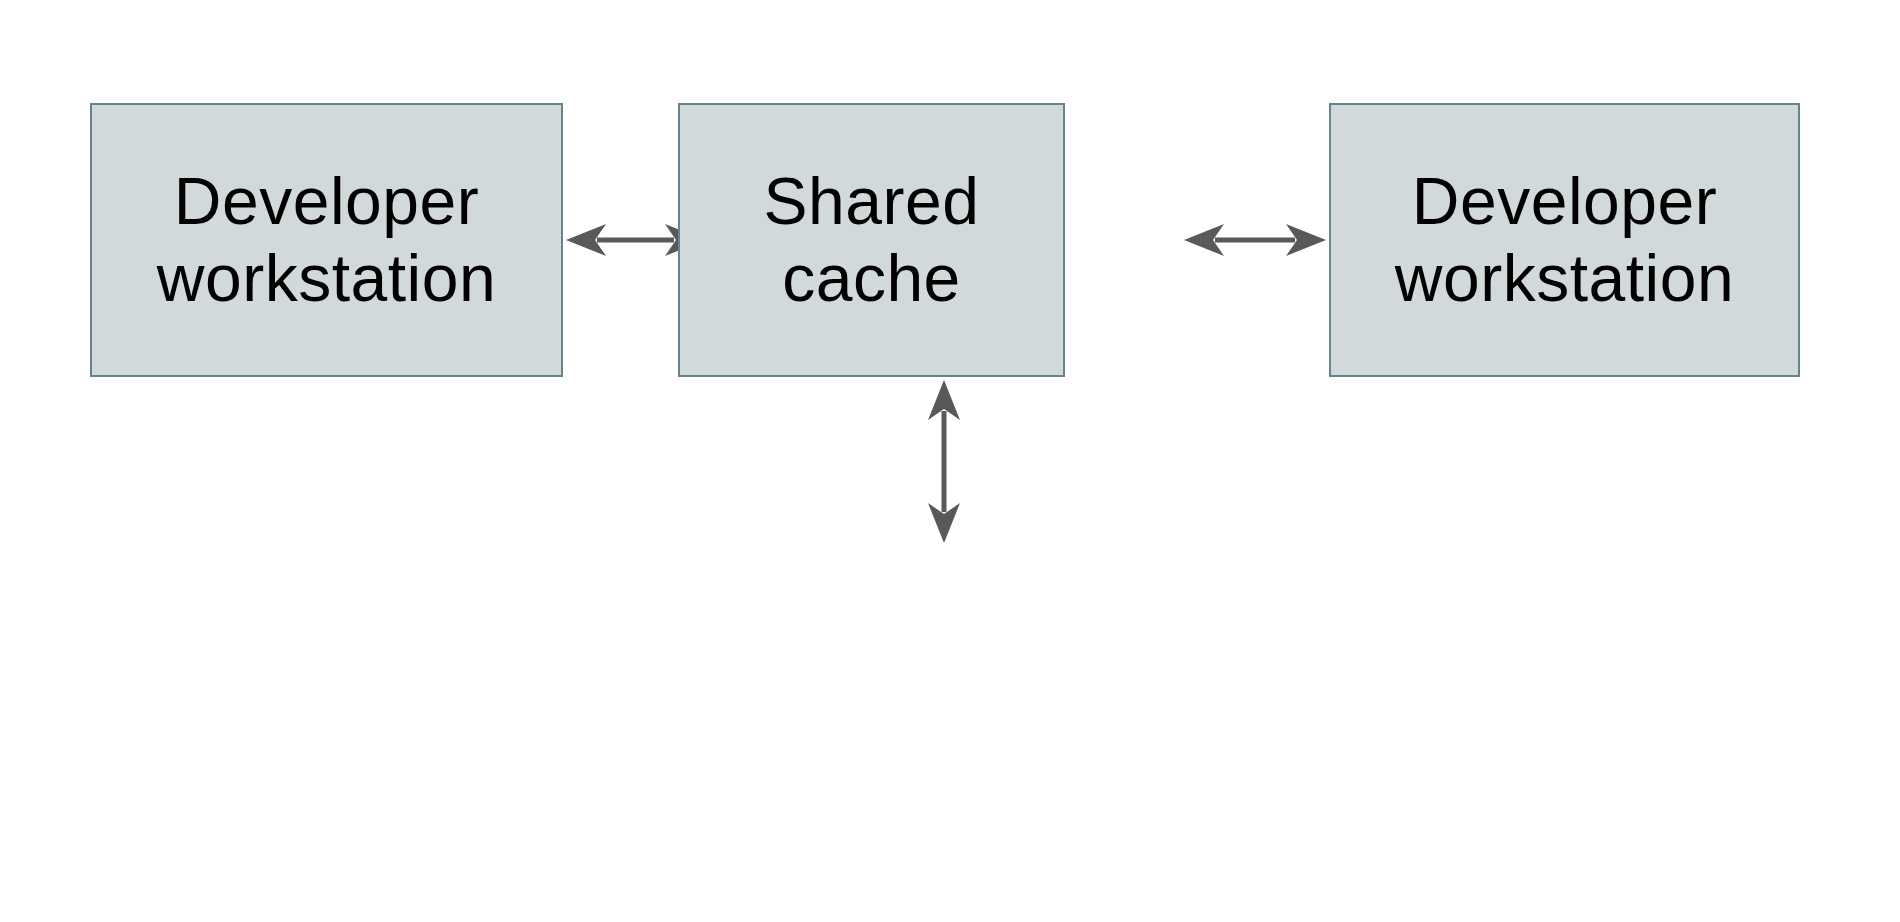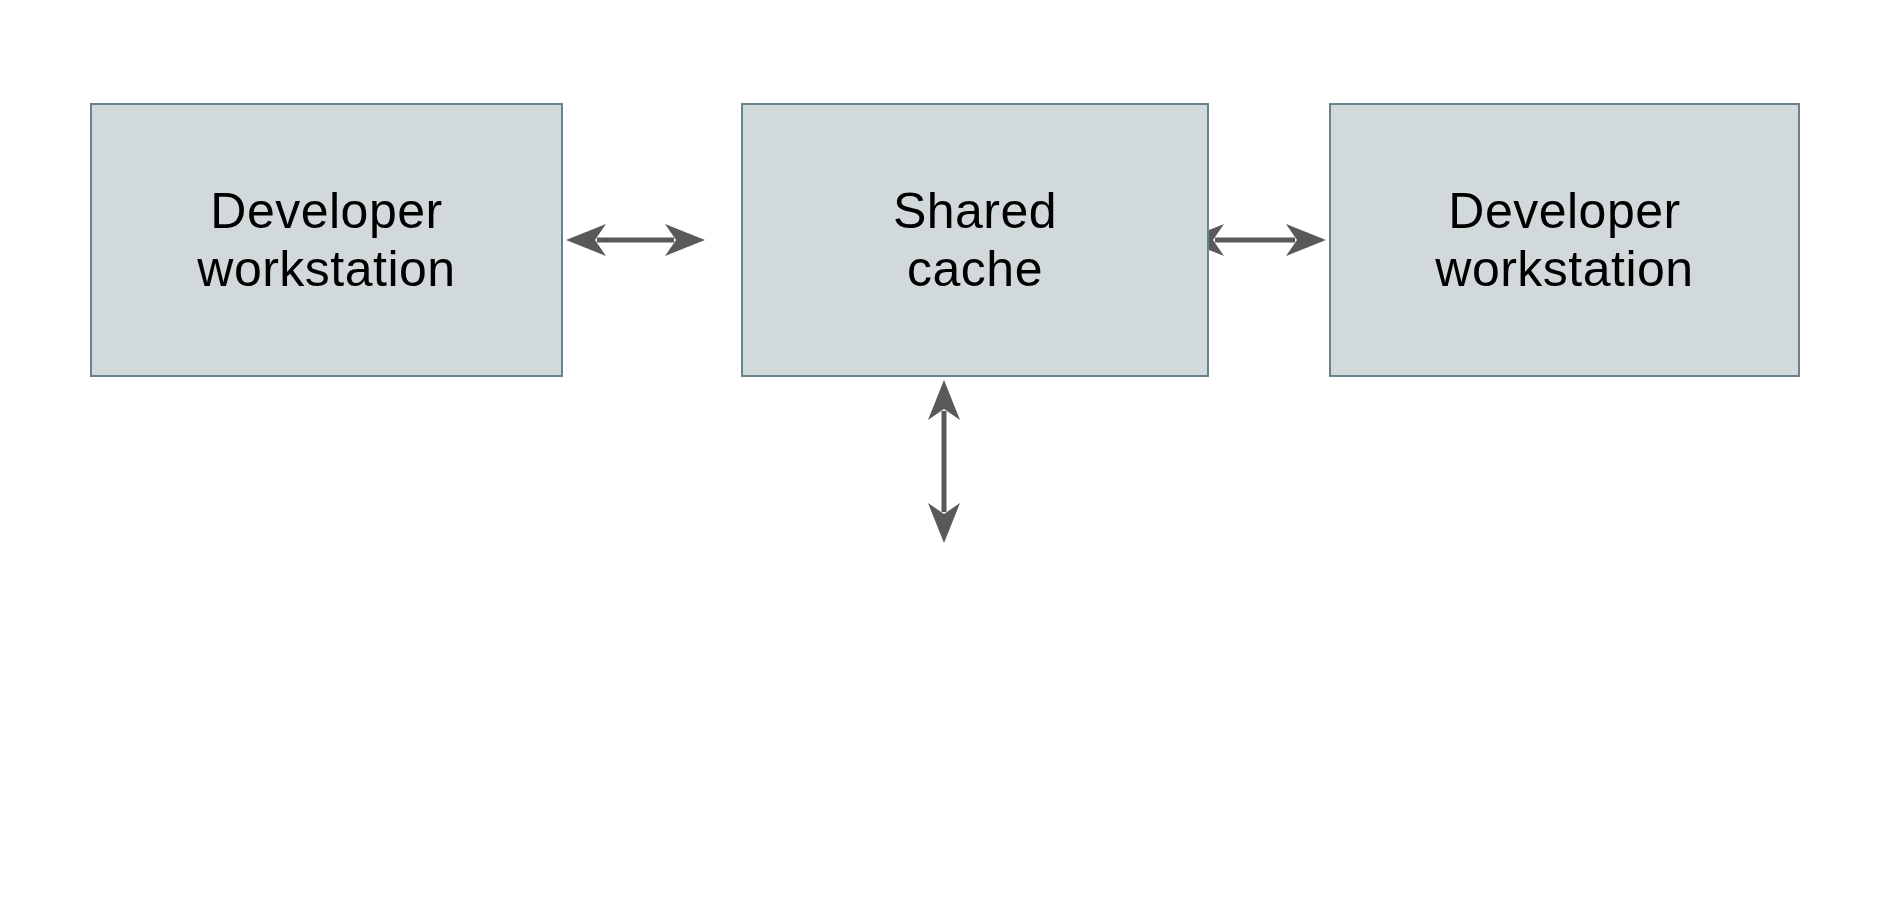--- a/index.html
+++ b/index.html
@@ -44,7 +44,7 @@
   }
   .node-label {
     color: var(--text);
-    font-size: 50px;
+    font-size: 66px;
     line-height: 1.17;
     letter-spacing: 0.5px;
     text-align: center;

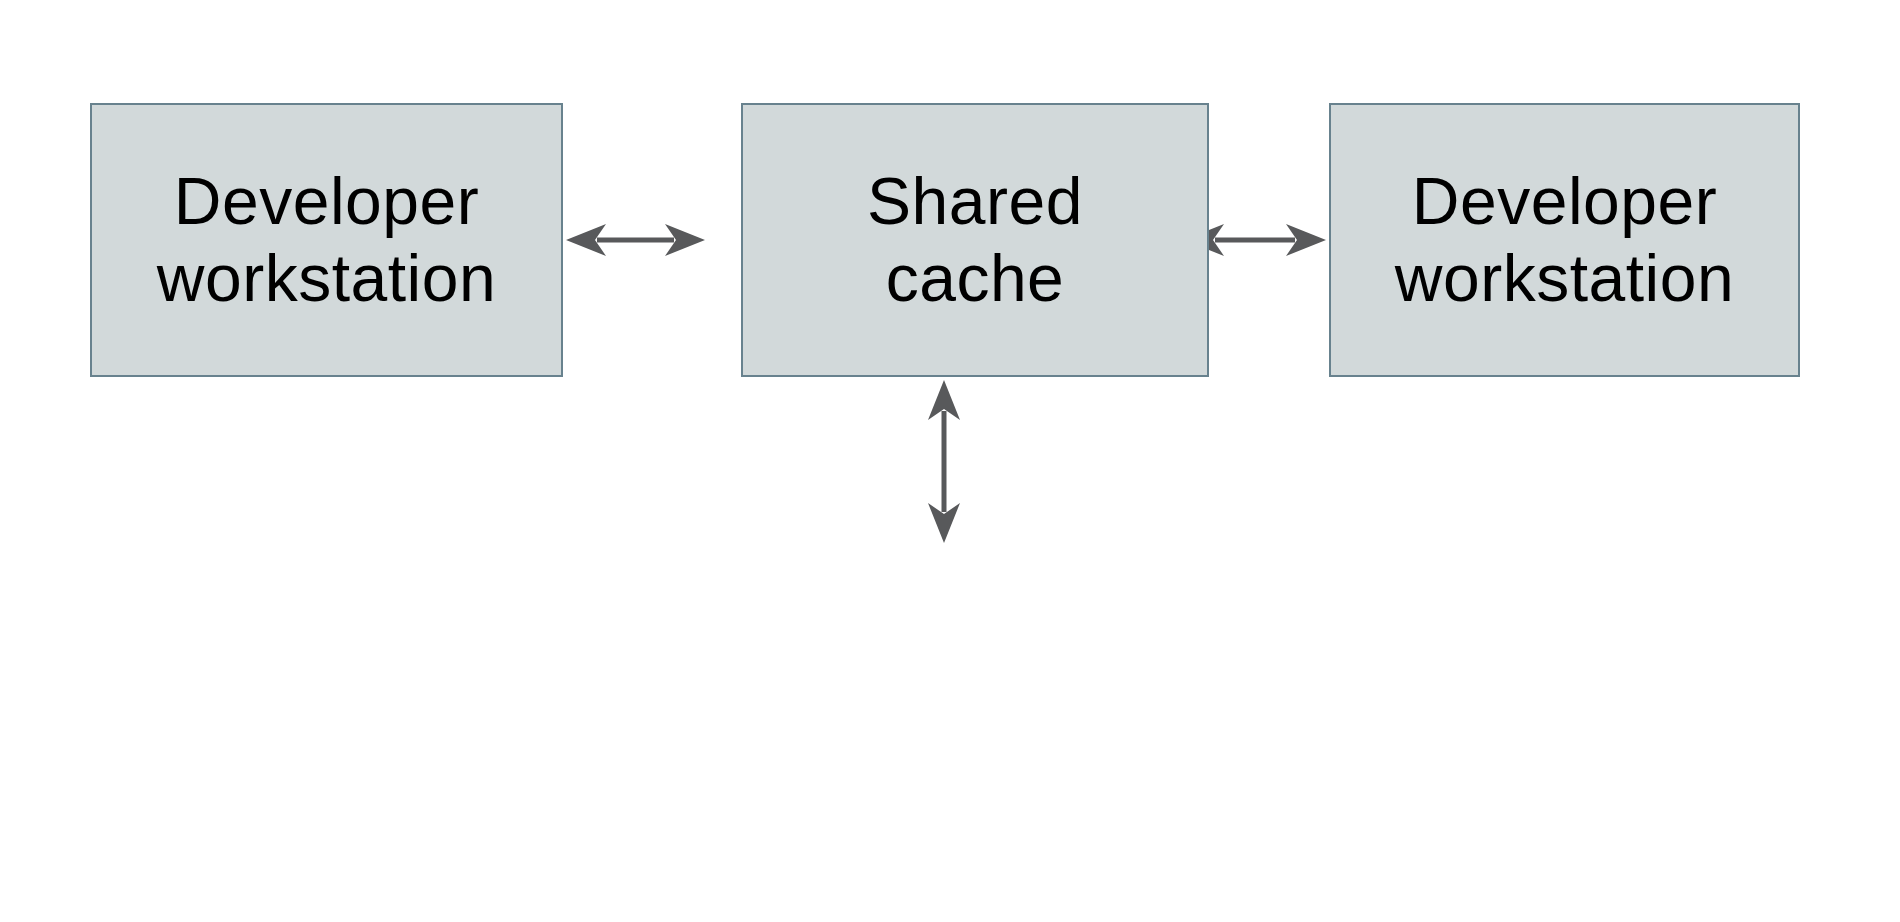--- a/index.html
+++ b/index.html
@@ -51,7 +51,7 @@
     white-space: pre-line;
   }
   .node-left  { left: 90px;   top: 103px; width: 473px; height: 274px; }
-  .node-cache { left: 741px;  top: 103px; width: 468px; height: 274px; }
+  .node-cache { left: 678px;  top: 103px; width: 387px; height: 274px; }
   .node-right { left: 1329px; top: 103px; width: 471px; height: 274px; }
   .node-ci    { left: 709px;  top: 546px; width: 474px; height: 287px; }
 </style>

